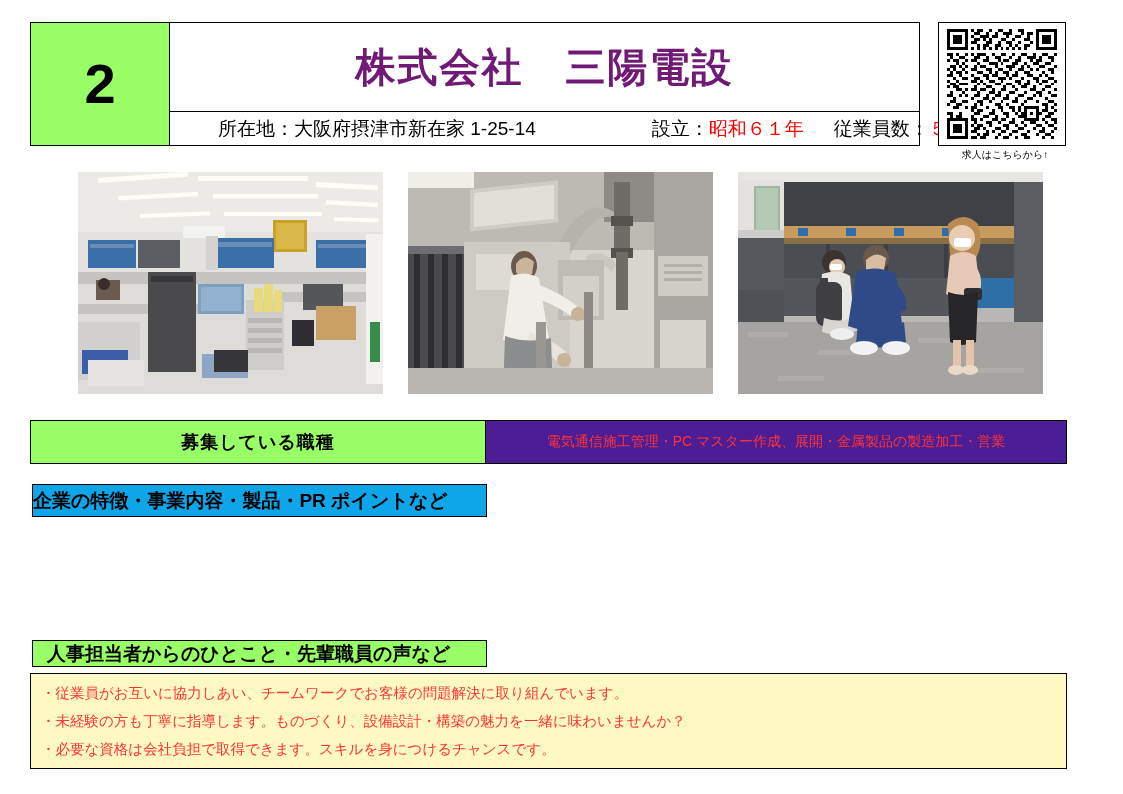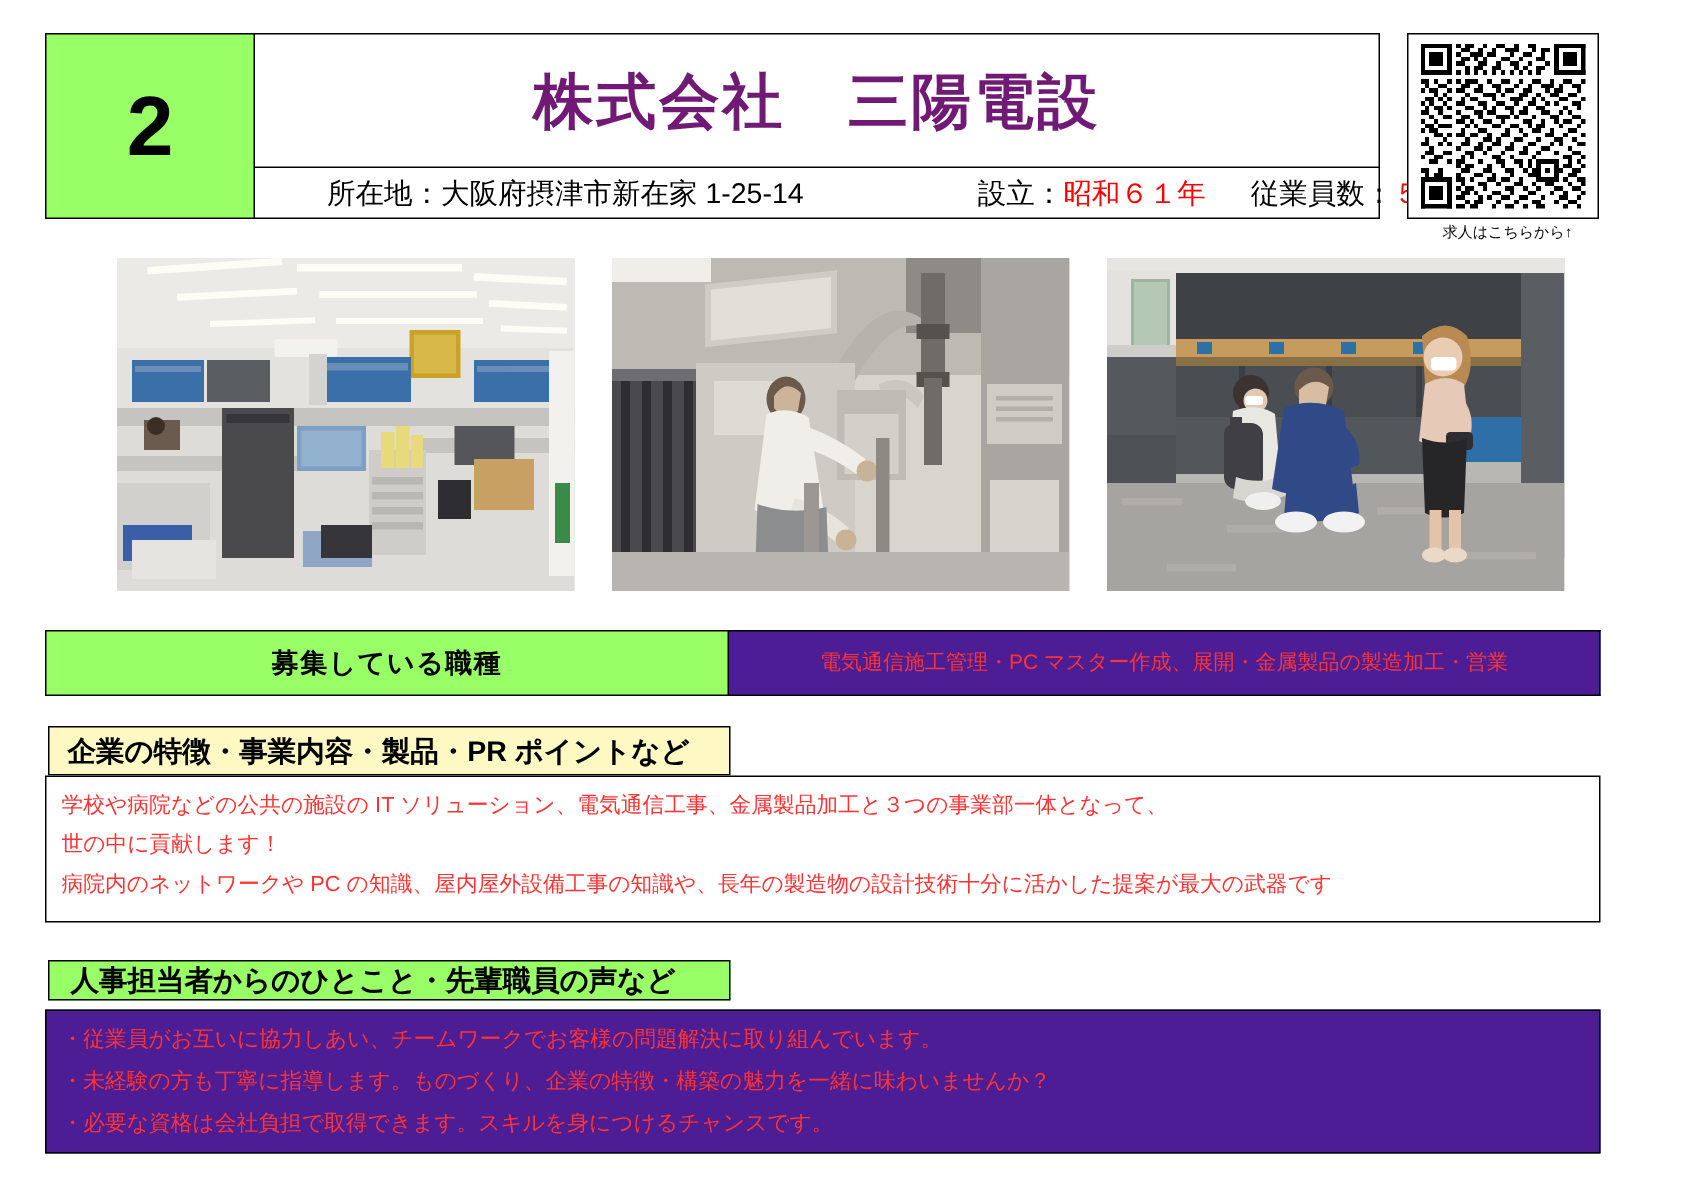--- a/index.html
+++ b/index.html
@@ -177,11 +177,10 @@
     position: absolute;
     left: 32px; top: 484px;
     width: 455px; height: 33px;
-    background: #fef9c3;
+    background: #0ea5e9;
     border: 1px solid #000;
     box-sizing: border-box;
     display: flex; align-items: center;
-    padding-left: 12px;
     font-size: 19px; font-weight: bold; color: #000;
     white-space: pre;
   }

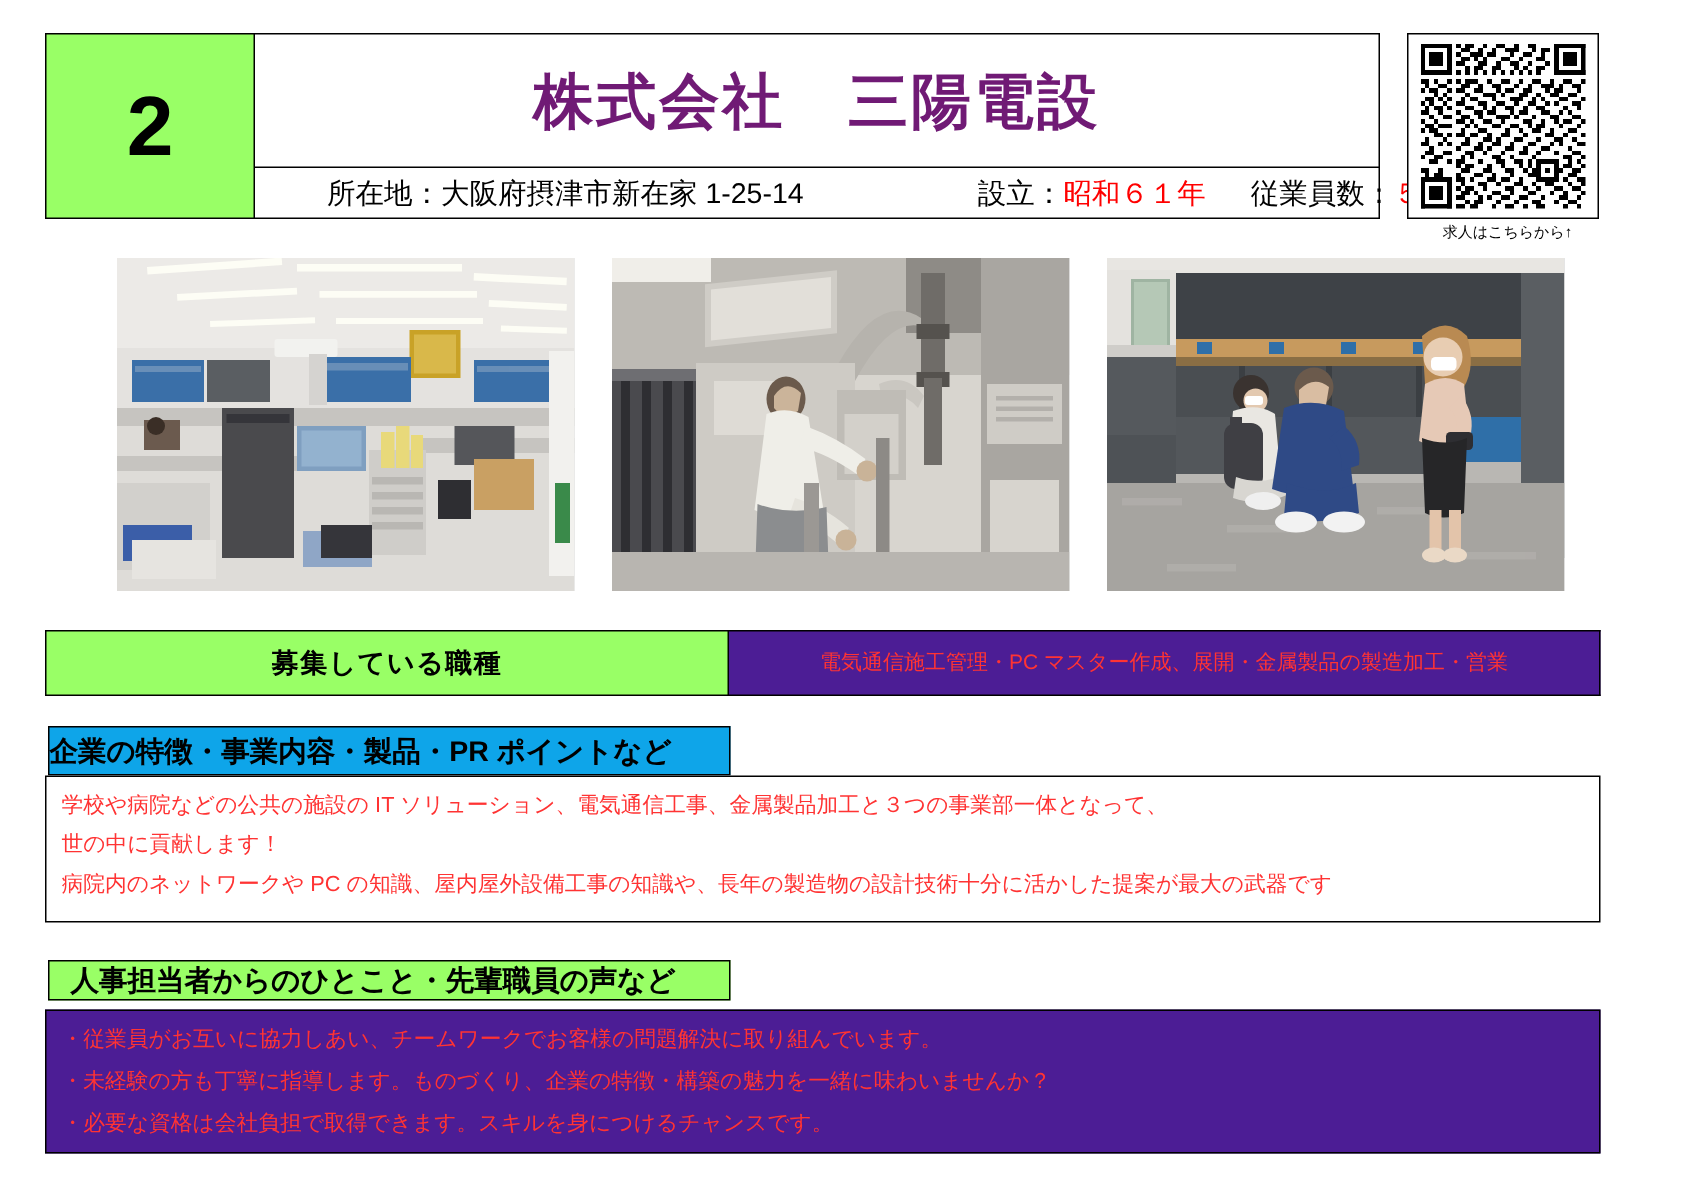--- a/index.html
+++ b/index.html
@@ -808,11 +808,6 @@
   </div>
 
   <div class="sec-feat-head">企業の特徴・事業内容・製品・PR ポイントなど</div>
-  <div class="sec-feat-body">
-    <p>学校や病院などの公共の施設の IT ソリューション、電気通信工事、金属製品加工と３つの事業部一体となって、</p>
-    <p>世の中に貢献します！</p>
-    <p>病院内のネットワークや PC の知識、屋内屋外設備工事の知識や、長年の製造物の設計技術十分に活かした提案が最大の武器です</p>
-  </div>
 
   <div class="sec-hr-head">人事担当者からのひとこと・先輩職員の声など</div>
   <div class="sec-hr-body">

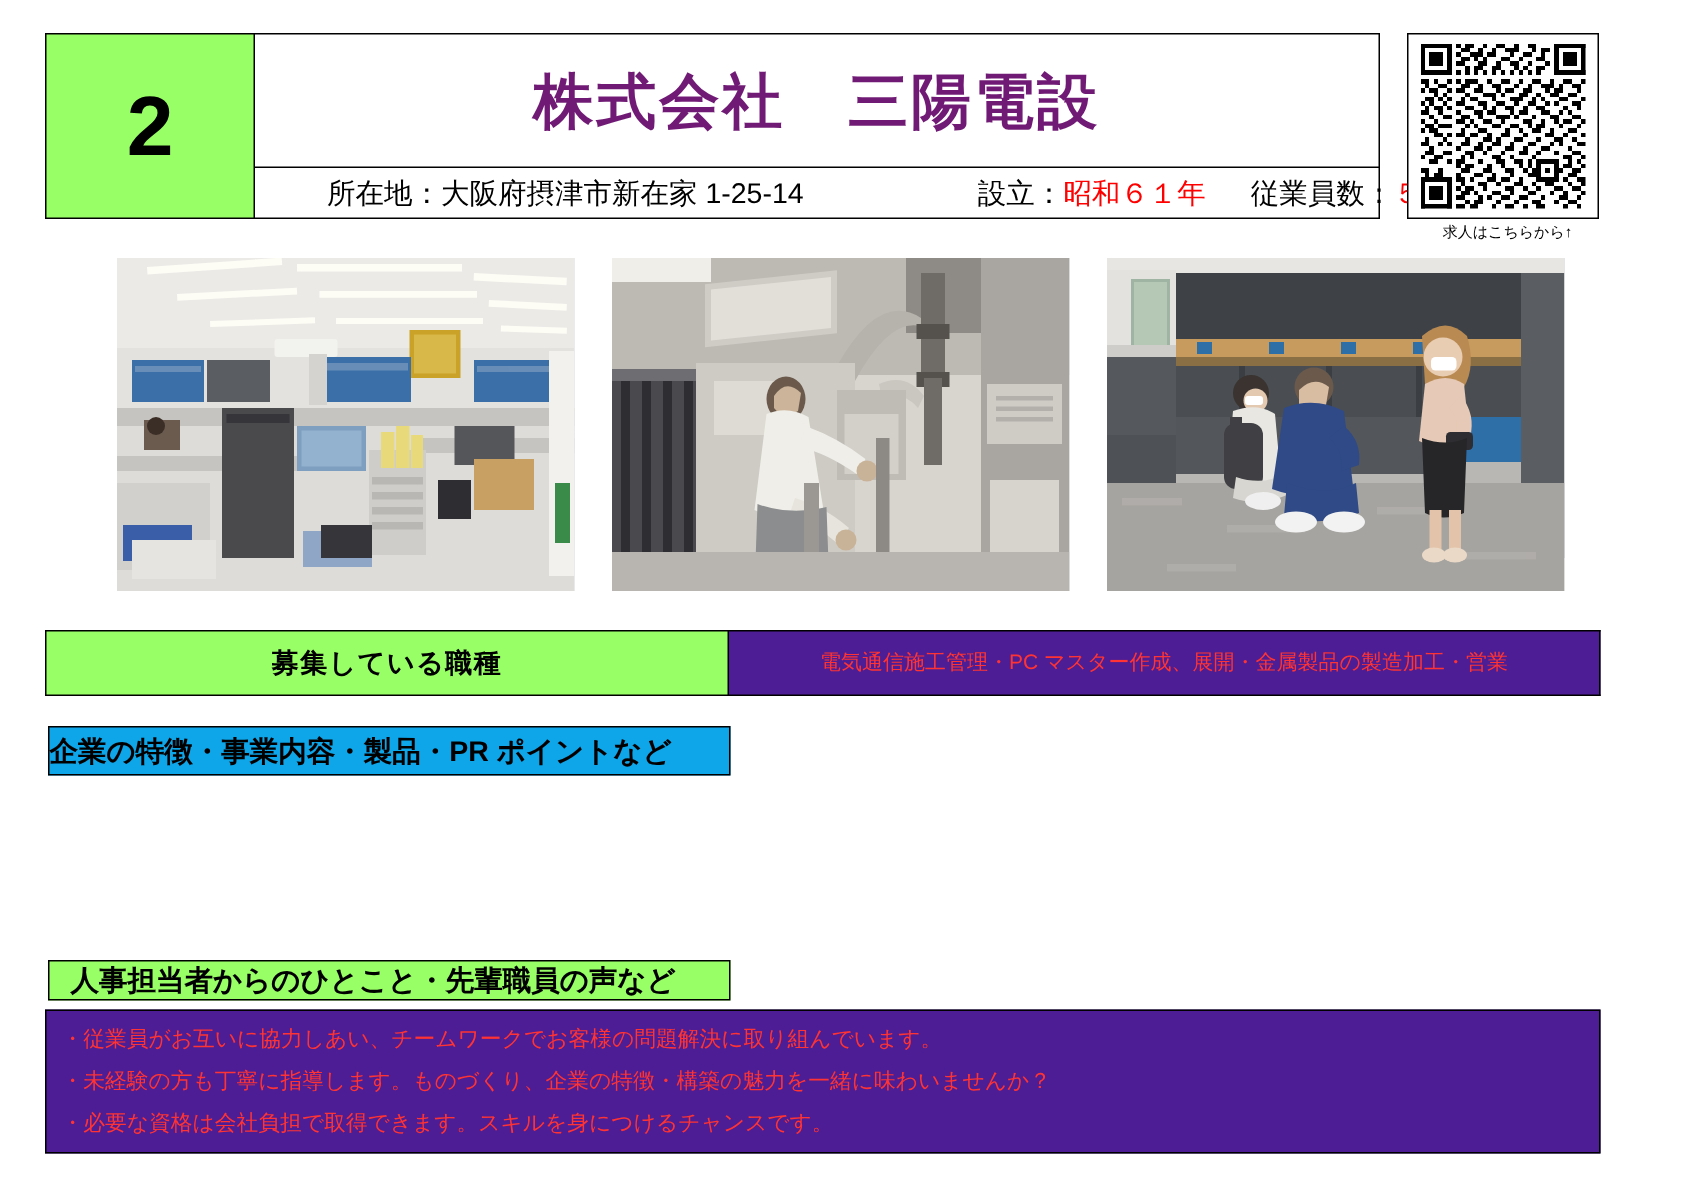--- a/index.html
+++ b/index.html
@@ -218,7 +218,7 @@
     position: absolute;
     left: 30px; top: 673px;
     width: 1037px; height: 96px;
-    background: #4c1d95;
+    background: #fef9c3;
     border: 1px solid #000;
     box-sizing: border-box;
     padding: 8px 0 0 10px;

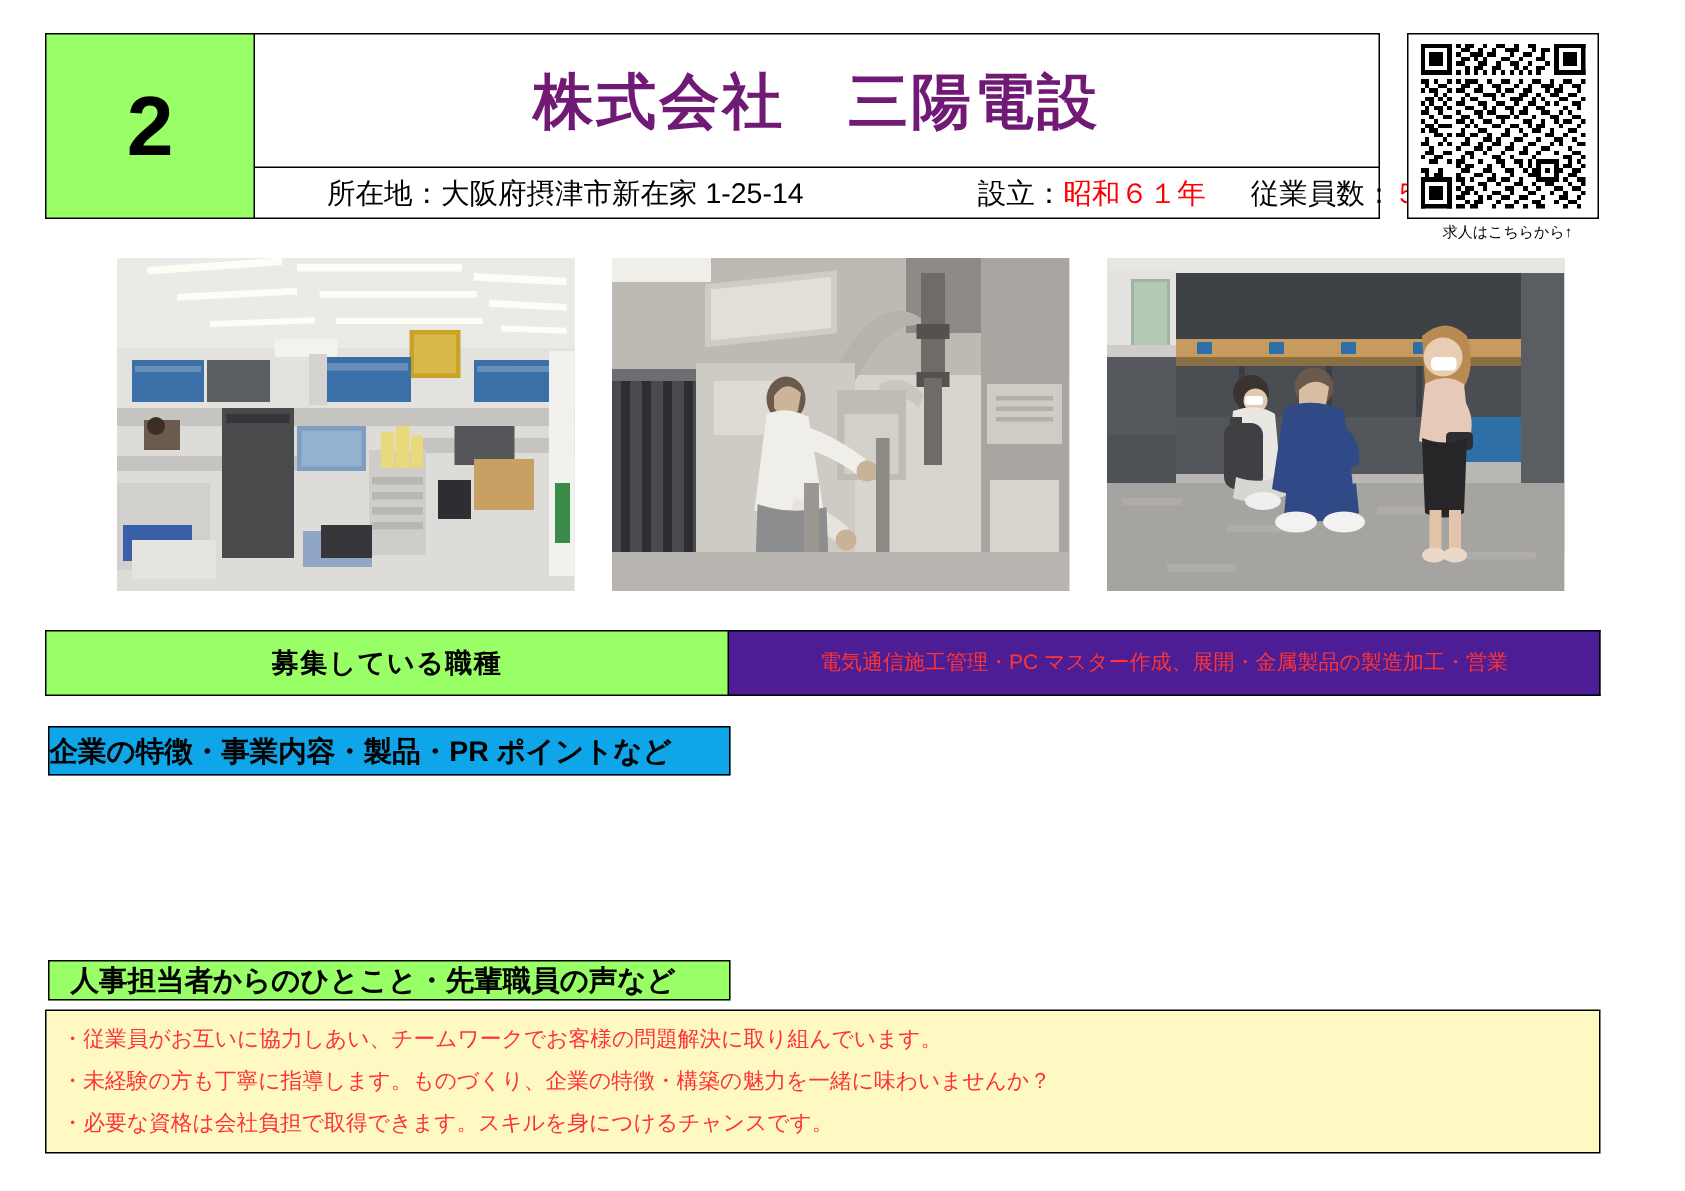--- a/index.html
+++ b/index.html
@@ -812,7 +812,7 @@
   <div class="sec-hr-head">人事担当者からのひとこと・先輩職員の声など</div>
   <div class="sec-hr-body">
     <p>・従業員がお互いに協力しあい、チームワークでお客様の問題解決に取り組んでいます。</p>
-    <p>・未経験の方も丁寧に指導します。ものづくり、企業の特徴・構築の魅力を一緒に味わいませんか？</p>
+    <p>・未経験の方も丁寧に指導します。ものづくり、設備設計・構築の魅力を一緒に味わいませんか？</p>
     <p>・必要な資格は会社負担で取得できます。スキルを身につけるチャンスです。</p>
   </div>
 

